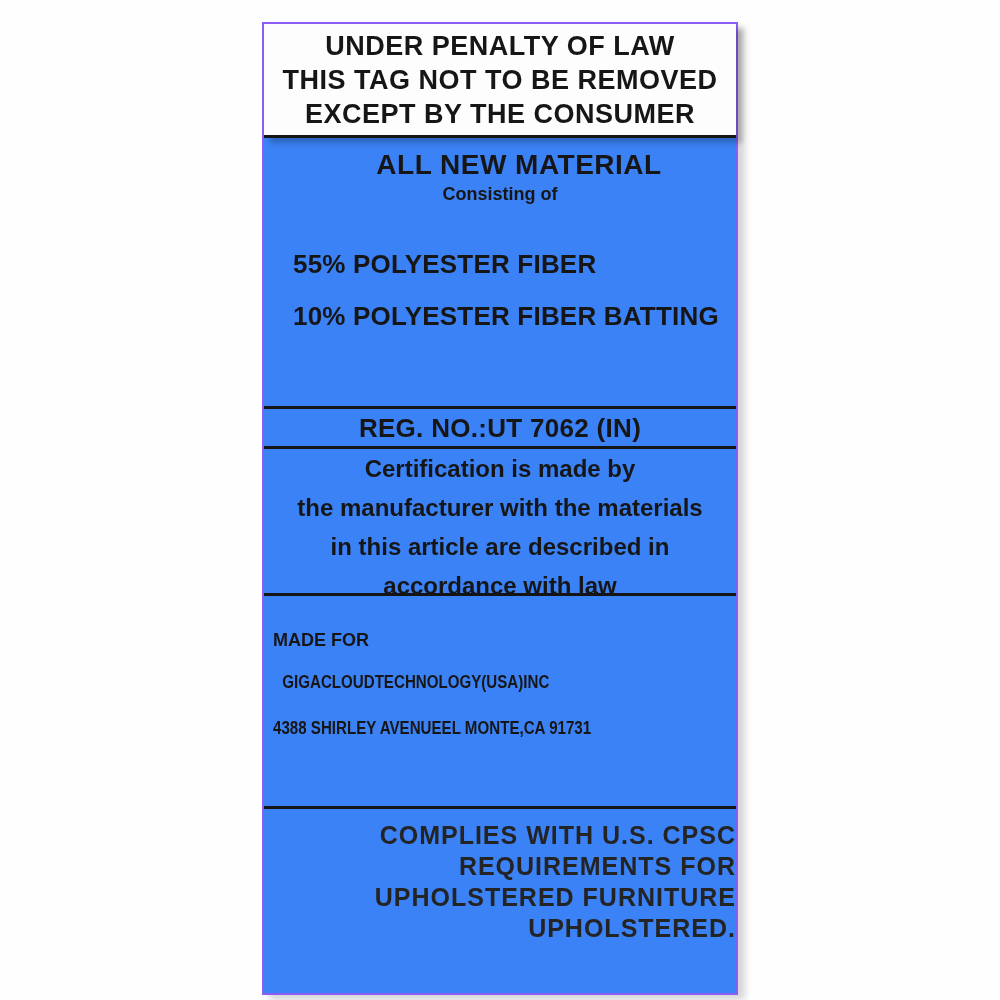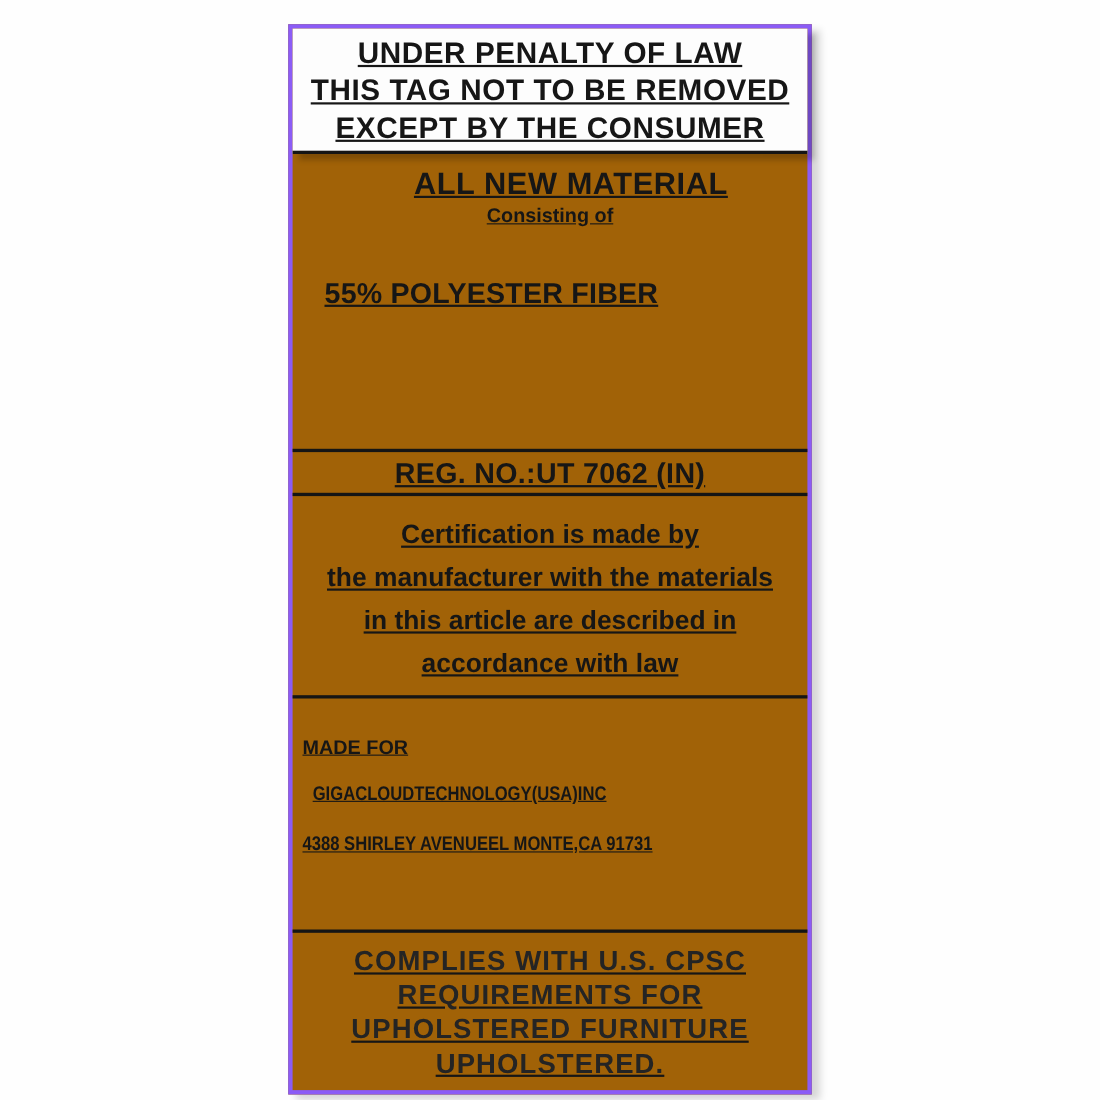--- a/index.html
+++ b/index.html
@@ -24,12 +24,11 @@
     width: 476px;
     height: 973px;
     box-sizing: border-box;
-    border: 4px solid #8b5cf6;
-    background: #a16207;
+    border: 2px solid #8b5cf6;
+    background: #3b82f6;
     color: #161616;
     font-weight: bold;
     box-shadow: 7px 5px 7px rgba(0,0,0,0.16);
-    text-decoration: underline;
   }
   .section {
     box-sizing: border-box;

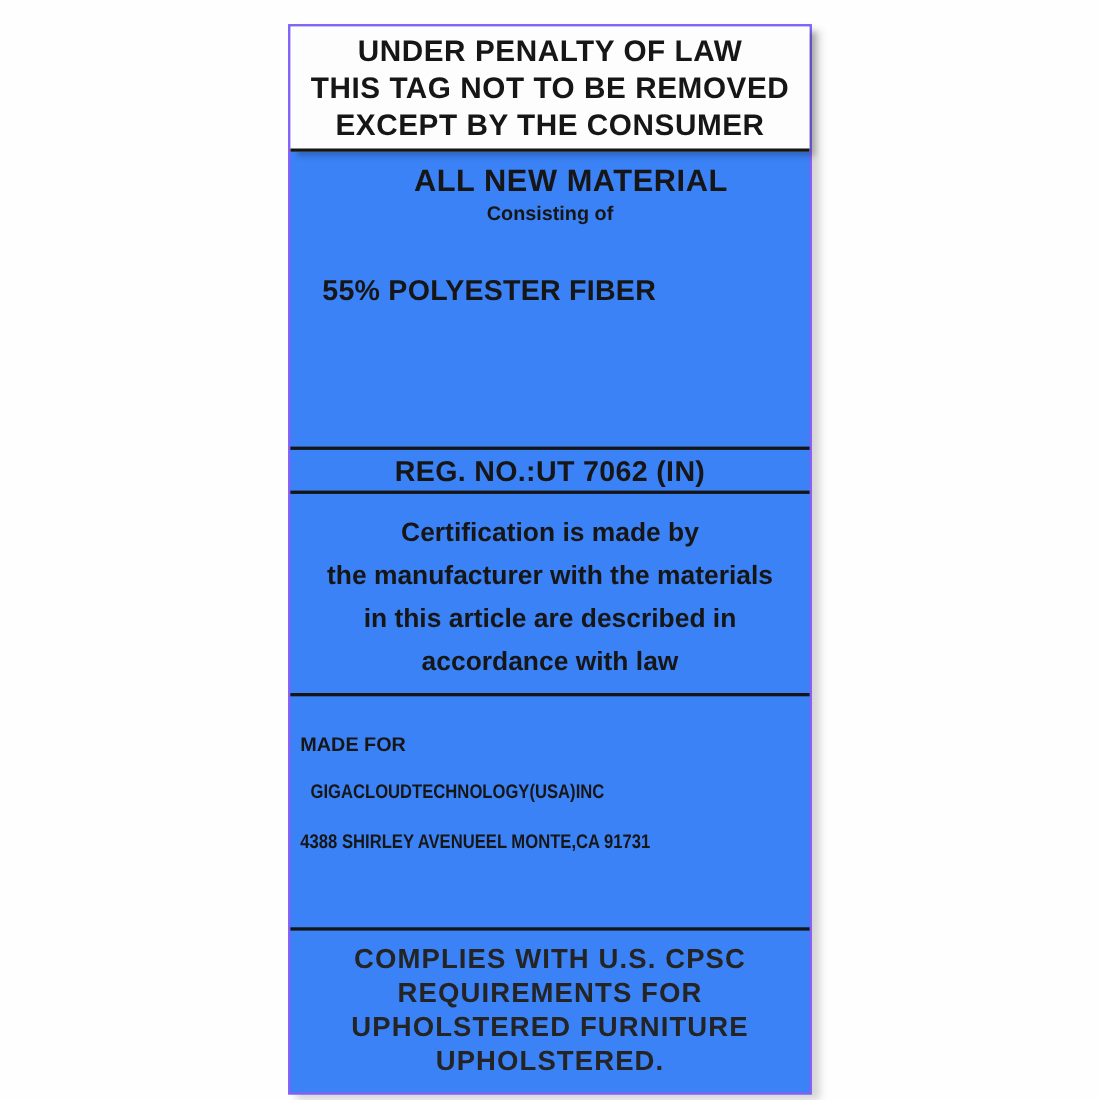--- a/index.html
+++ b/index.html
@@ -153,6 +153,7 @@
       <div class="materials-subtitle">Consisting of</div>
       <div class="materials-list">
         <div class="material-item">55% POLYESTER FIBER</div>
+        <div class="material-item">10% POLYESTER FIBER BATTING</div>
       </div>
     </div>
 

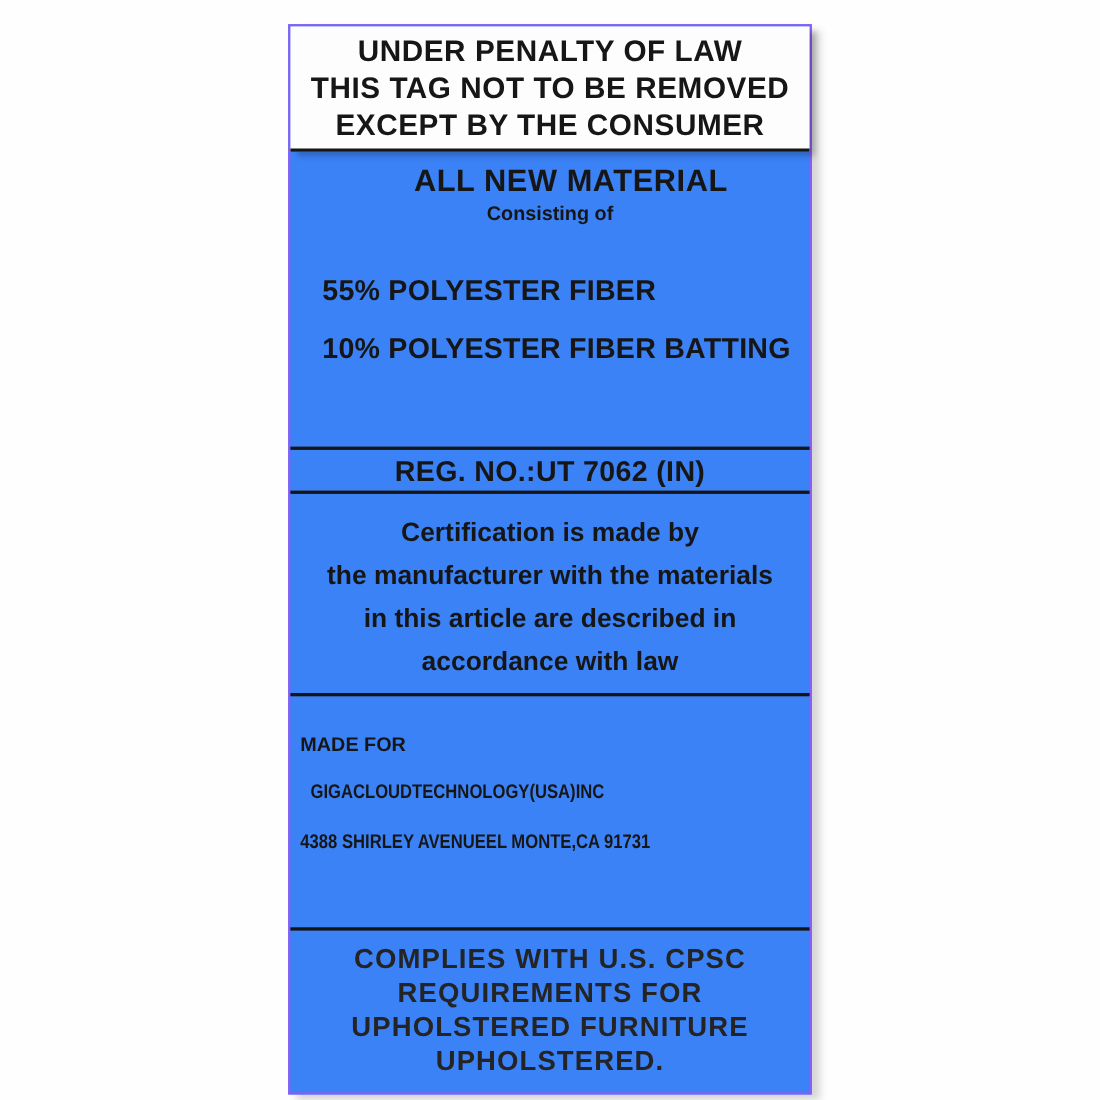--- a/index.html
+++ b/index.html
@@ -88,11 +88,10 @@
   }
   
   .certification {
-    height: 184px;
+    height: 147px;
     text-align: center;
     font-size: 24px;
     line-height: 39px;
-    padding-top: 16px;
   }
   
   .madefor {

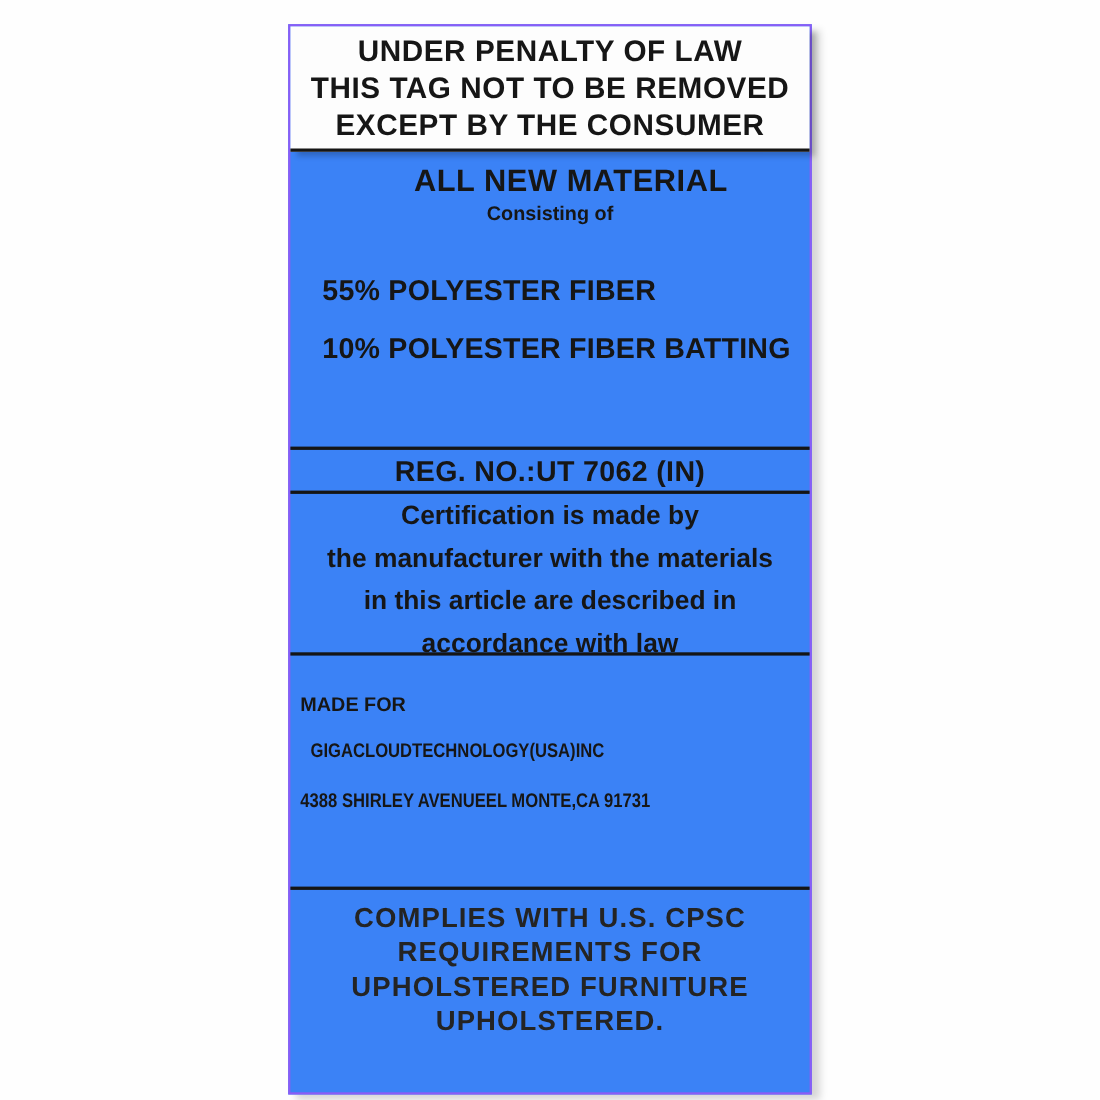--- a/index.html
+++ b/index.html
@@ -127,7 +127,7 @@
   .compliance {
     border-bottom: none;
     height: 148px;
-    text-align: center;
+    text-align: right;
     font-size: 25px;
     line-height: 31px;
     letter-spacing: 1px;

